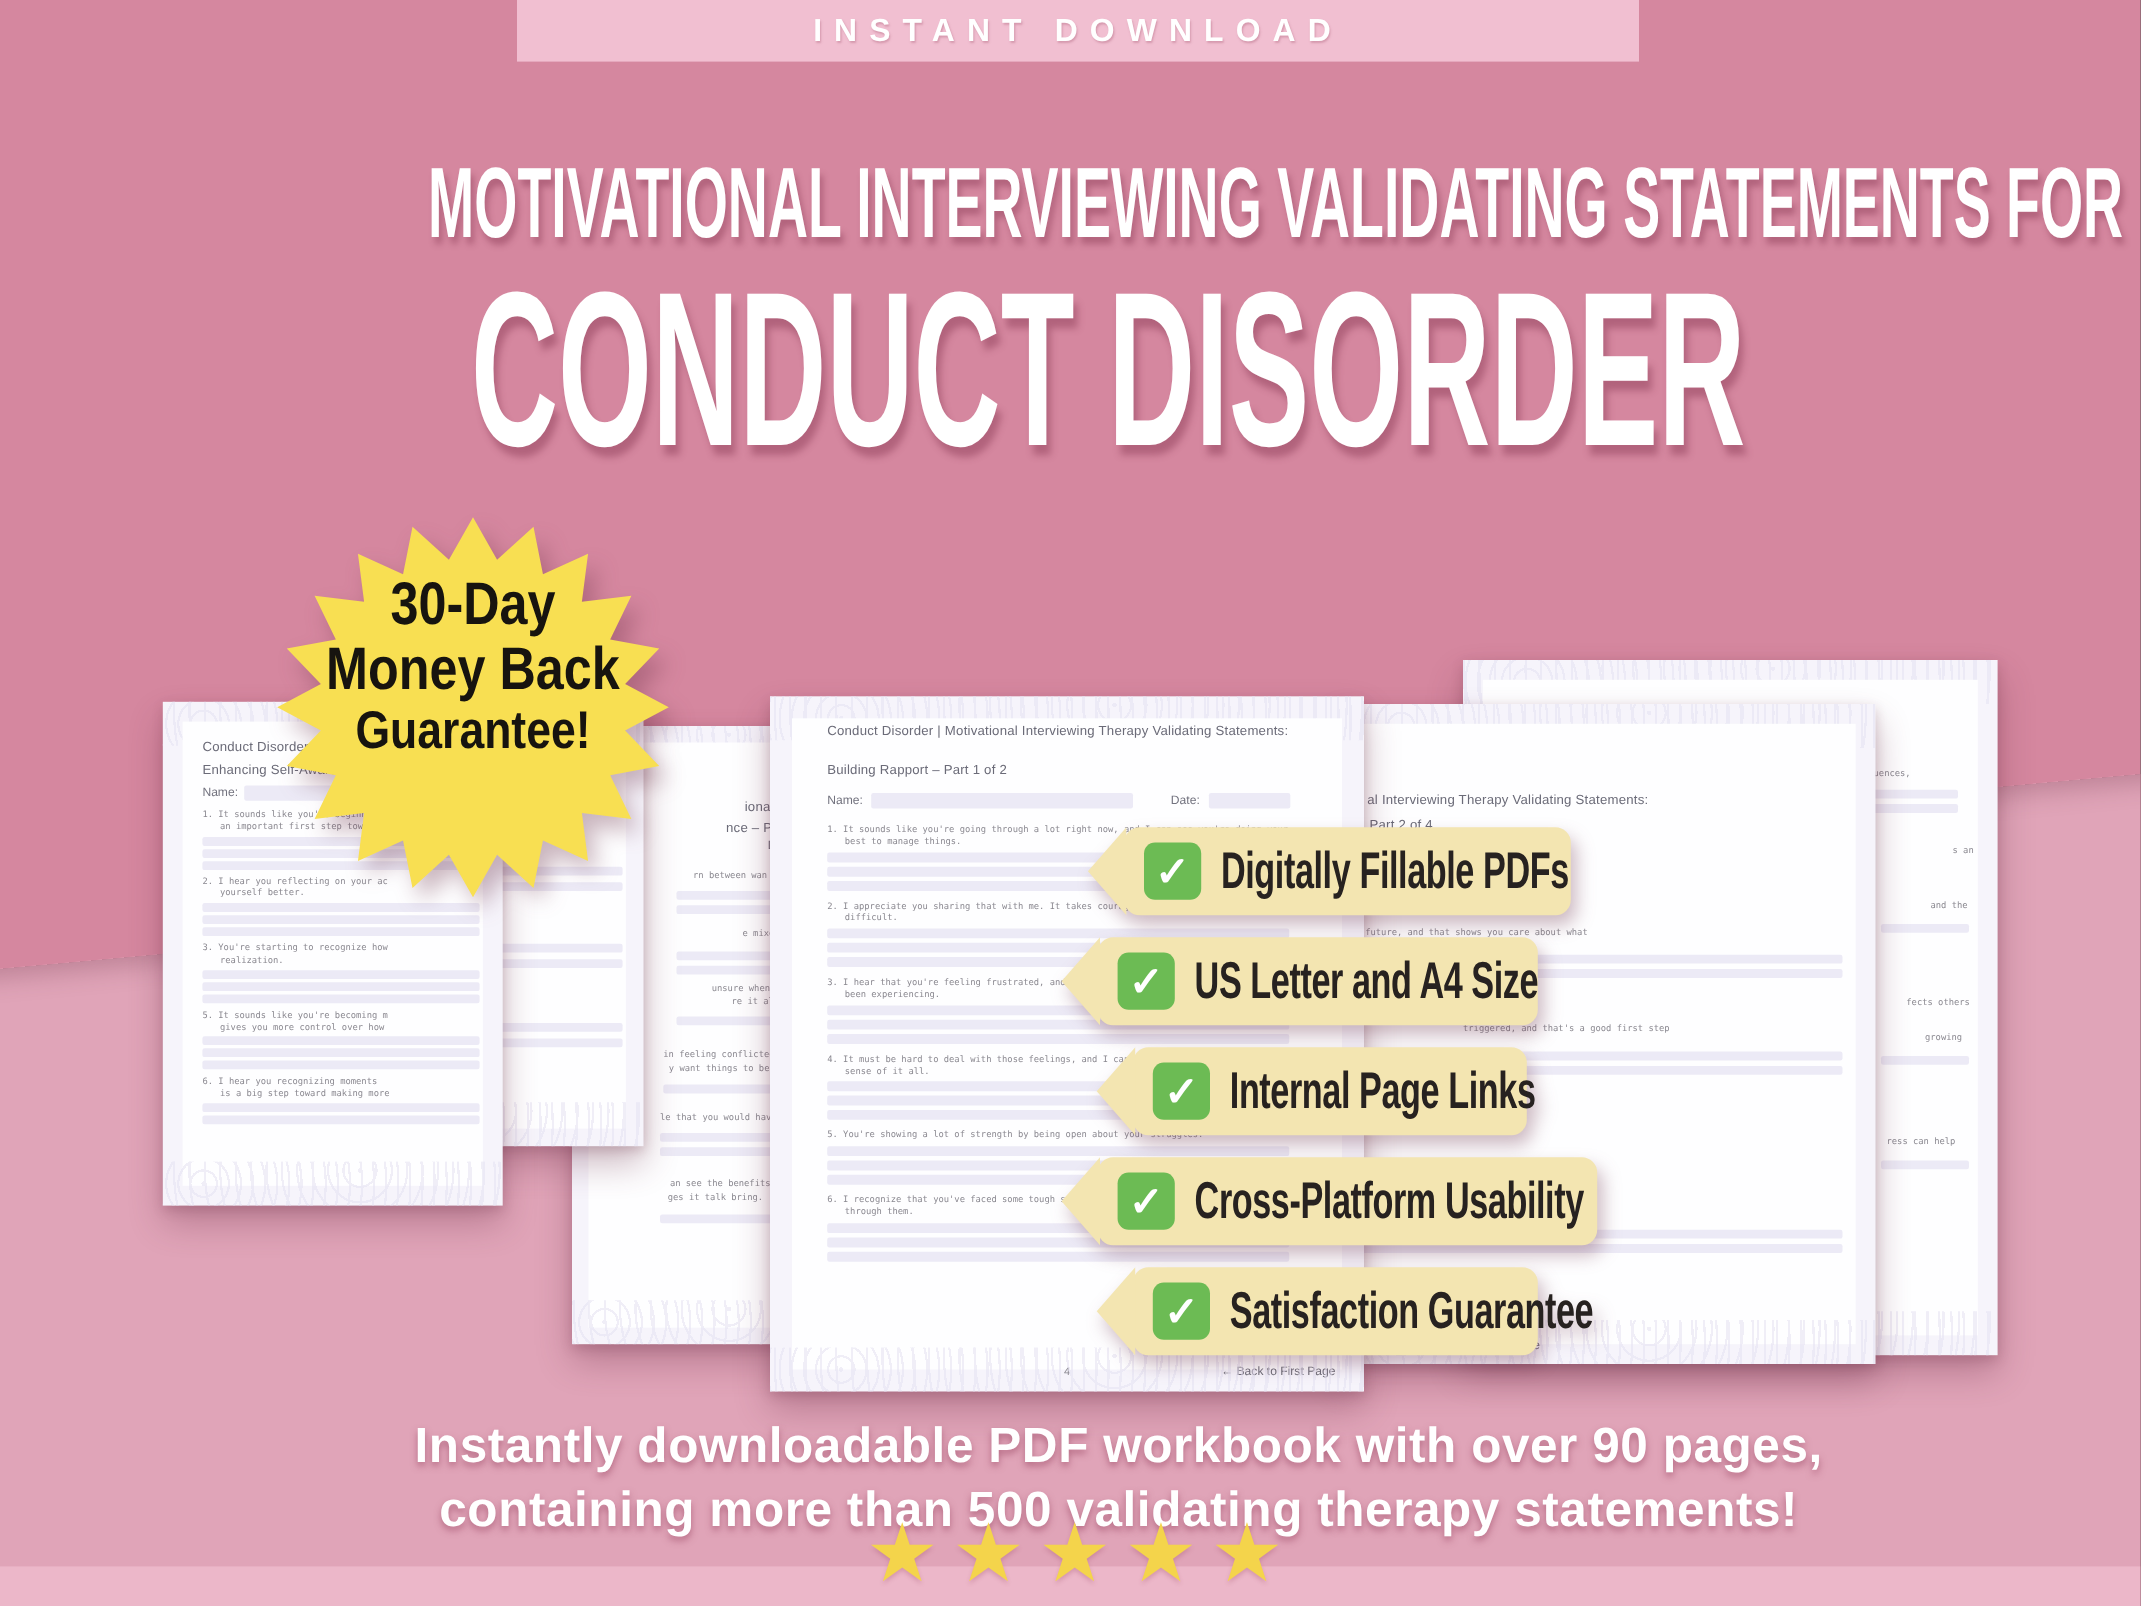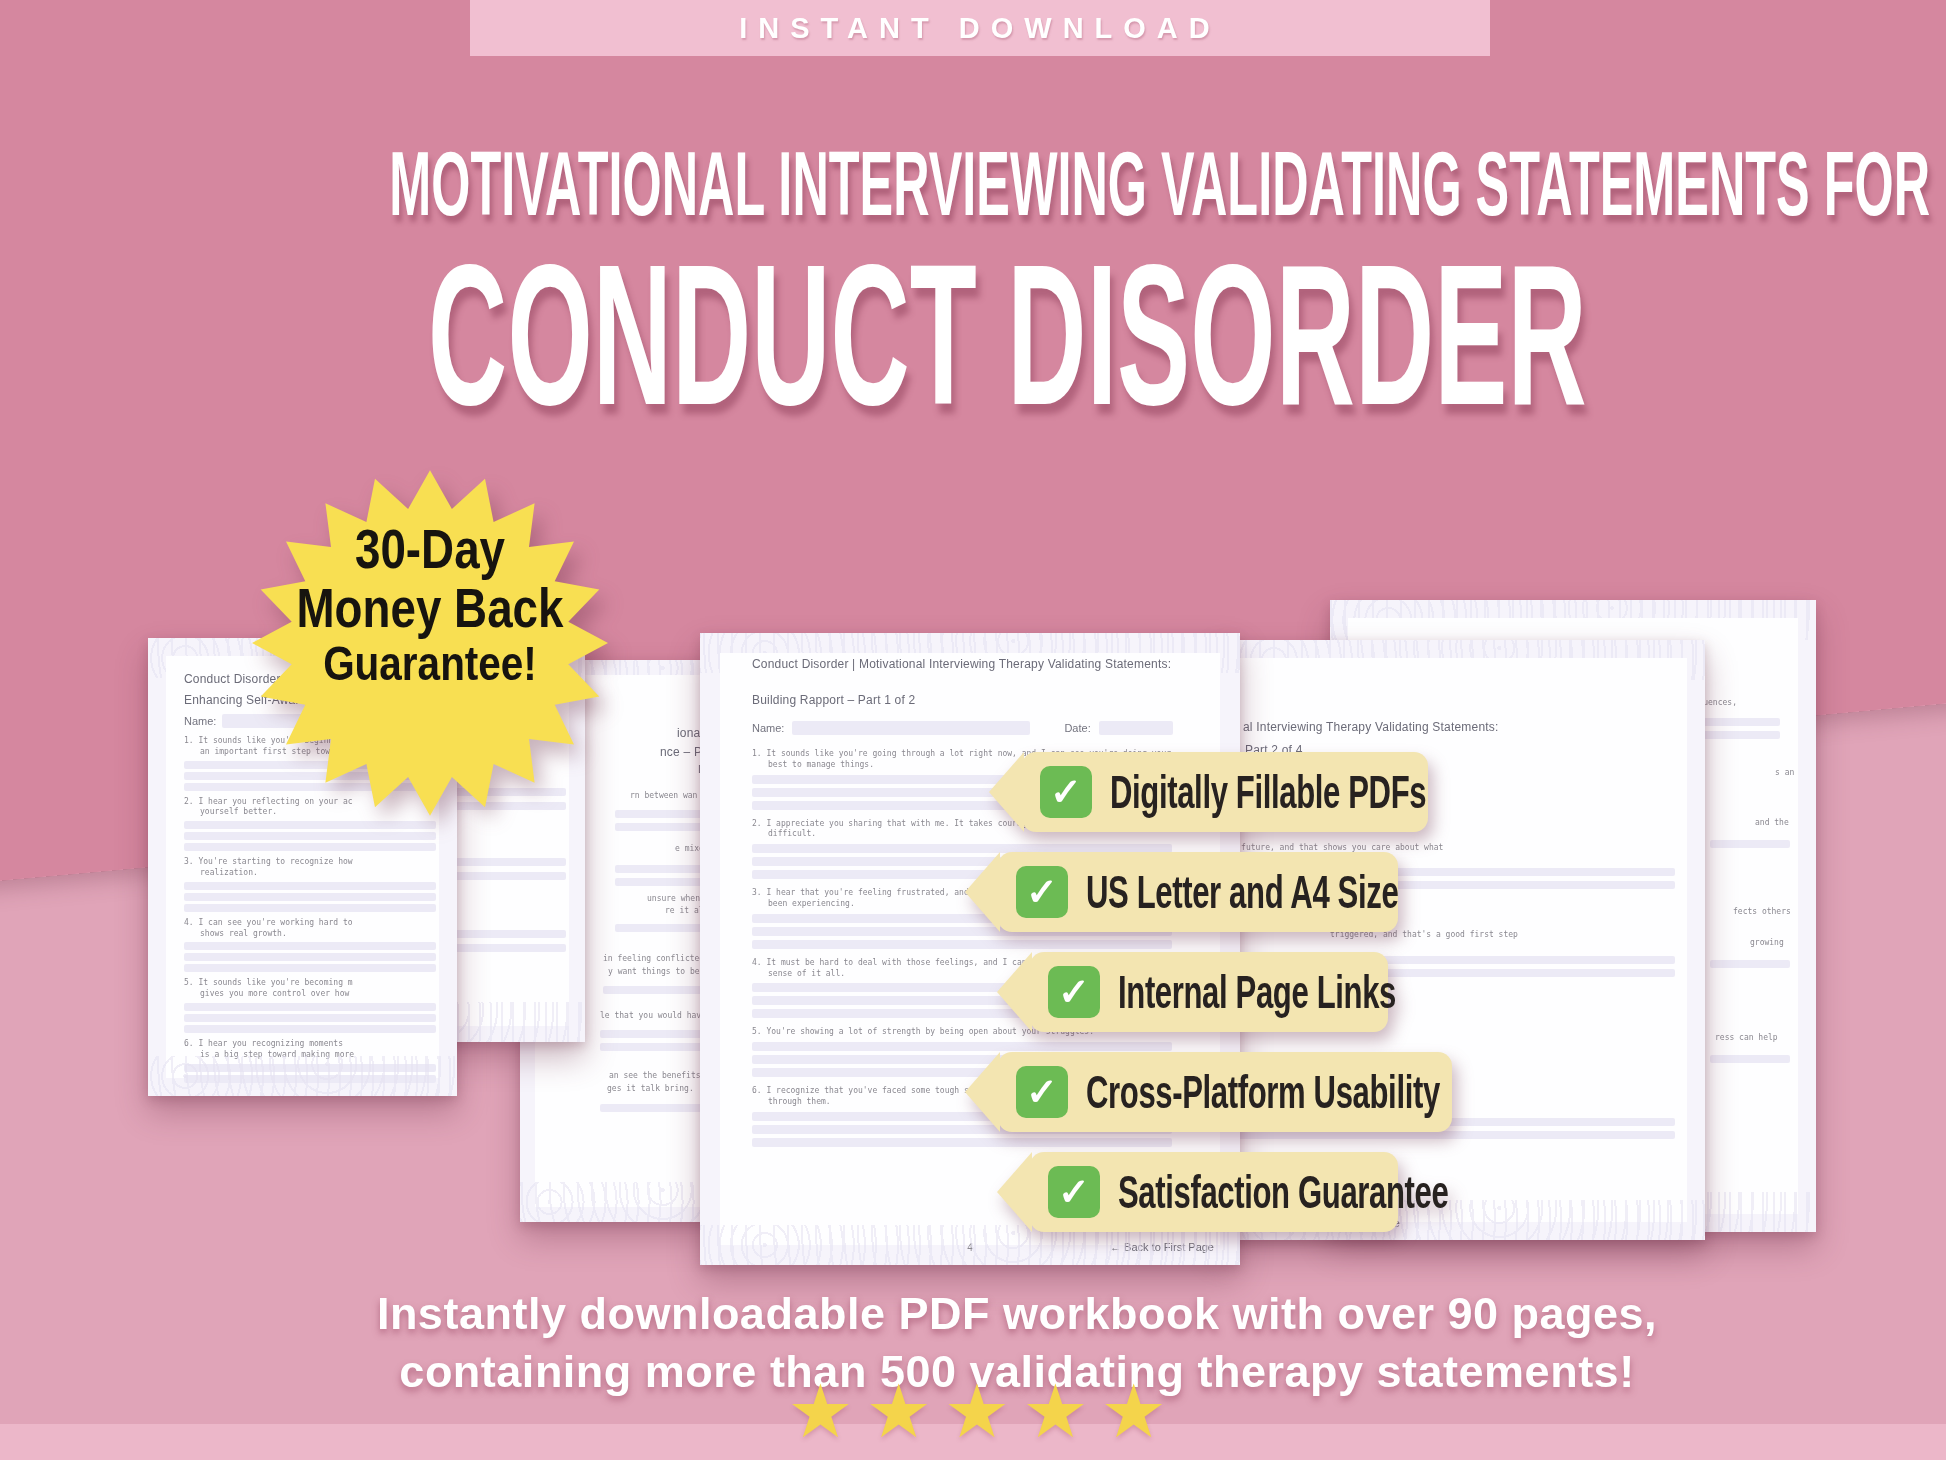--- a/index.html
+++ b/index.html
@@ -154,13 +154,6 @@
       <div class="ws-item">
         <div class="mono pre hang">3. You're starting to recognize how
 realization.</div>
-        <div class="bar"></div>
-          <div class="bar"></div>
-          <div class="bar"></div>
-      </div>
-      <div class="ws-item">
-        <div class="mono pre hang">4. I can see you're working hard to
-shows real growth.</div>
         <div class="bar"></div>
           <div class="bar"></div>
           <div class="bar"></div>

